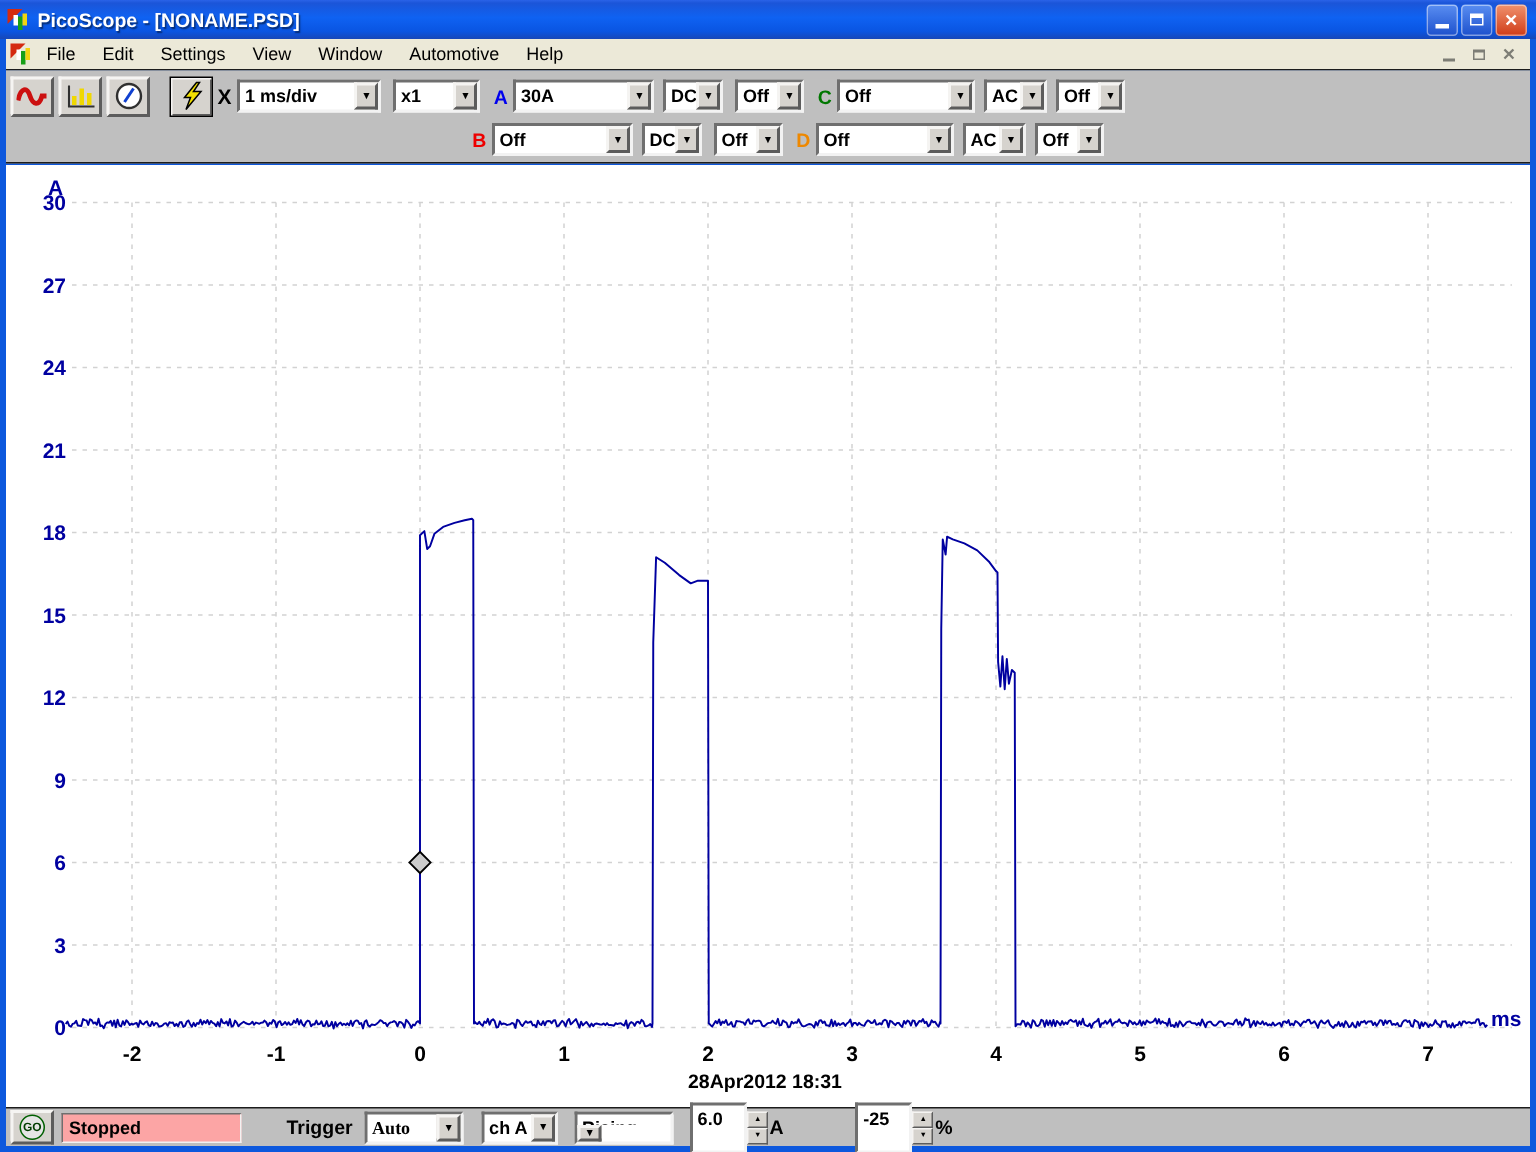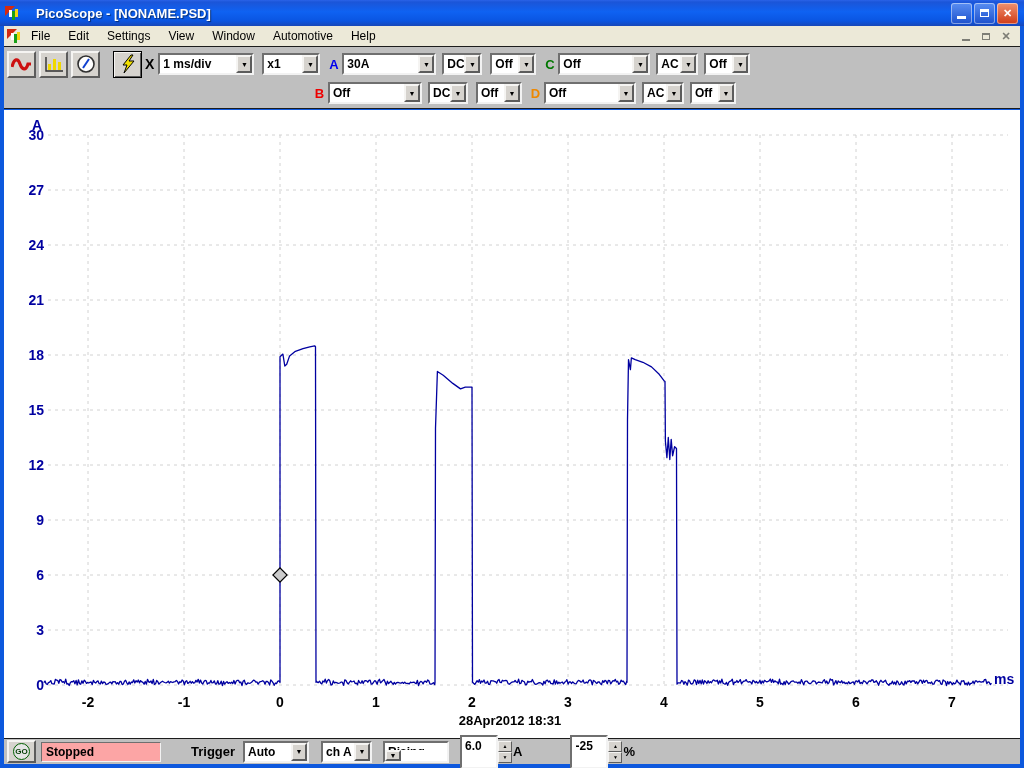--- a/index.html
+++ b/index.html
@@ -11,7 +11,7 @@
   #titlebar {
     position:absolute; left:0; top:0; width:1024px; height:26px;
     background:linear-gradient(180deg,#2a63e8 0%,#1b55d8 8%,#0f62f2 45%,#0a55e2 80%,#1747b8 100%);
-    display:flex; align-items:center; padding:0 4px; color:#fff;gap:11px;
+    display:flex; align-items:center; padding:0 4px; color:#fff;
   }
   .title-text { font-weight:bold; font-size:13px; margin-left:5px; flex:1;
     text-shadow:1px 1px 1px rgba(0,0,0,.5); white-space:nowrap; }

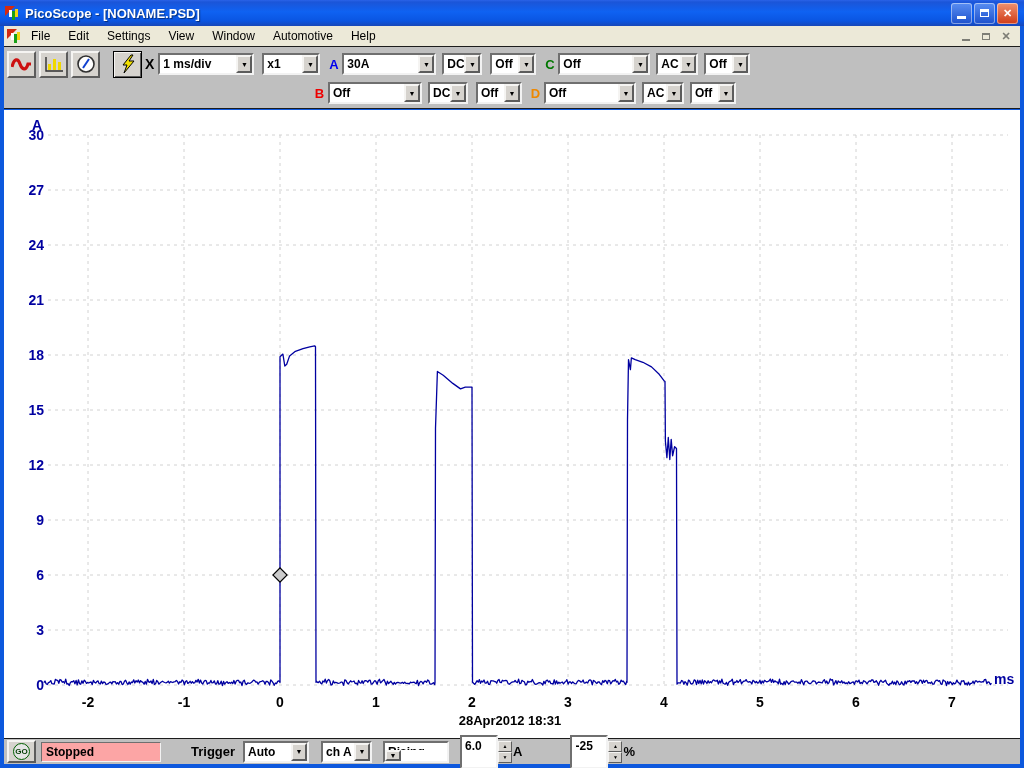--- a/index.html
+++ b/index.html
@@ -83,7 +83,7 @@
     font-weight:bold; font-size:12px; padding:2px 4px; color:#000; }
   .sb-label { font-weight:bold; font-size:13px; color:#000; }
   #trigger-label { margin-left:30px; }
-  .sb-combo-auto { width:66px; margin-left:8px; }
+  .sb-combo-auto { width:66px; margin-left:8px;font-family:Liberation Serif, serif; }
   .sb-combo-ch { width:51px; margin-left:12px; }
   .sb-combo-edge { width:66px; margin-left:11px;flex-direction:column; }
   .edit { height:34px; background:#fff; border:2px solid; border-color:#6f6f6f #f2f2f2 #f2f2f2 #6f6f6f;

